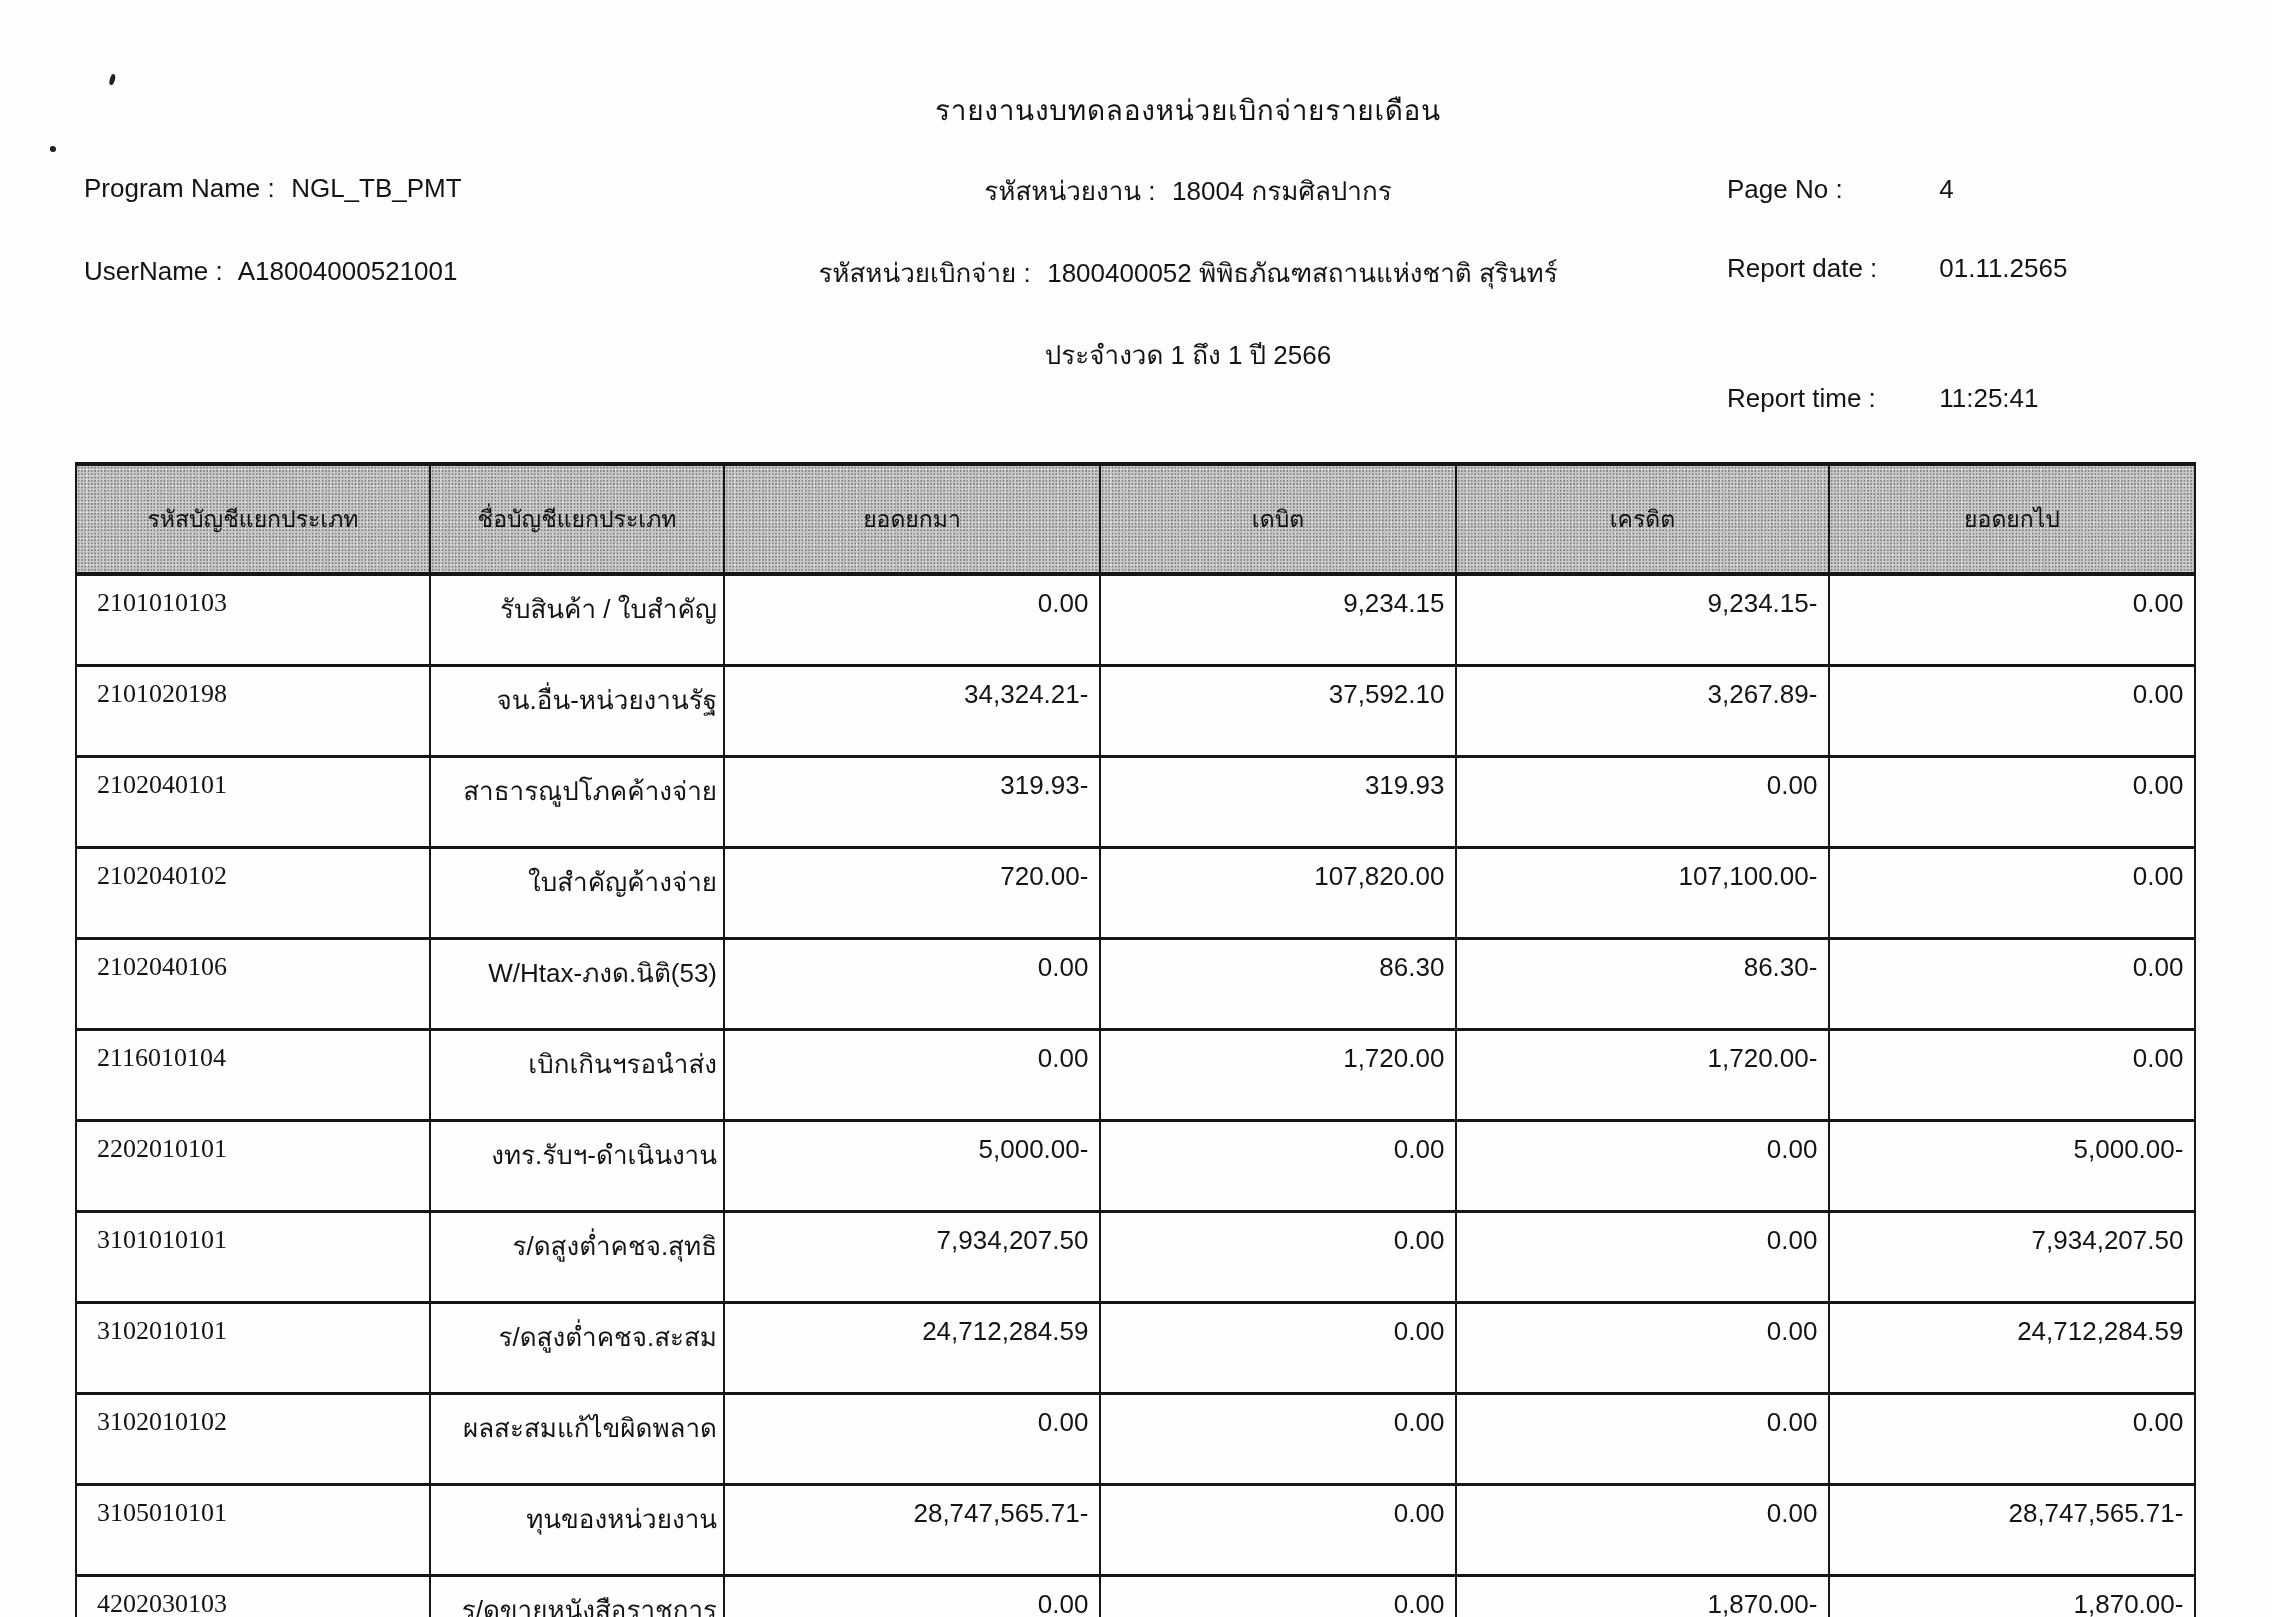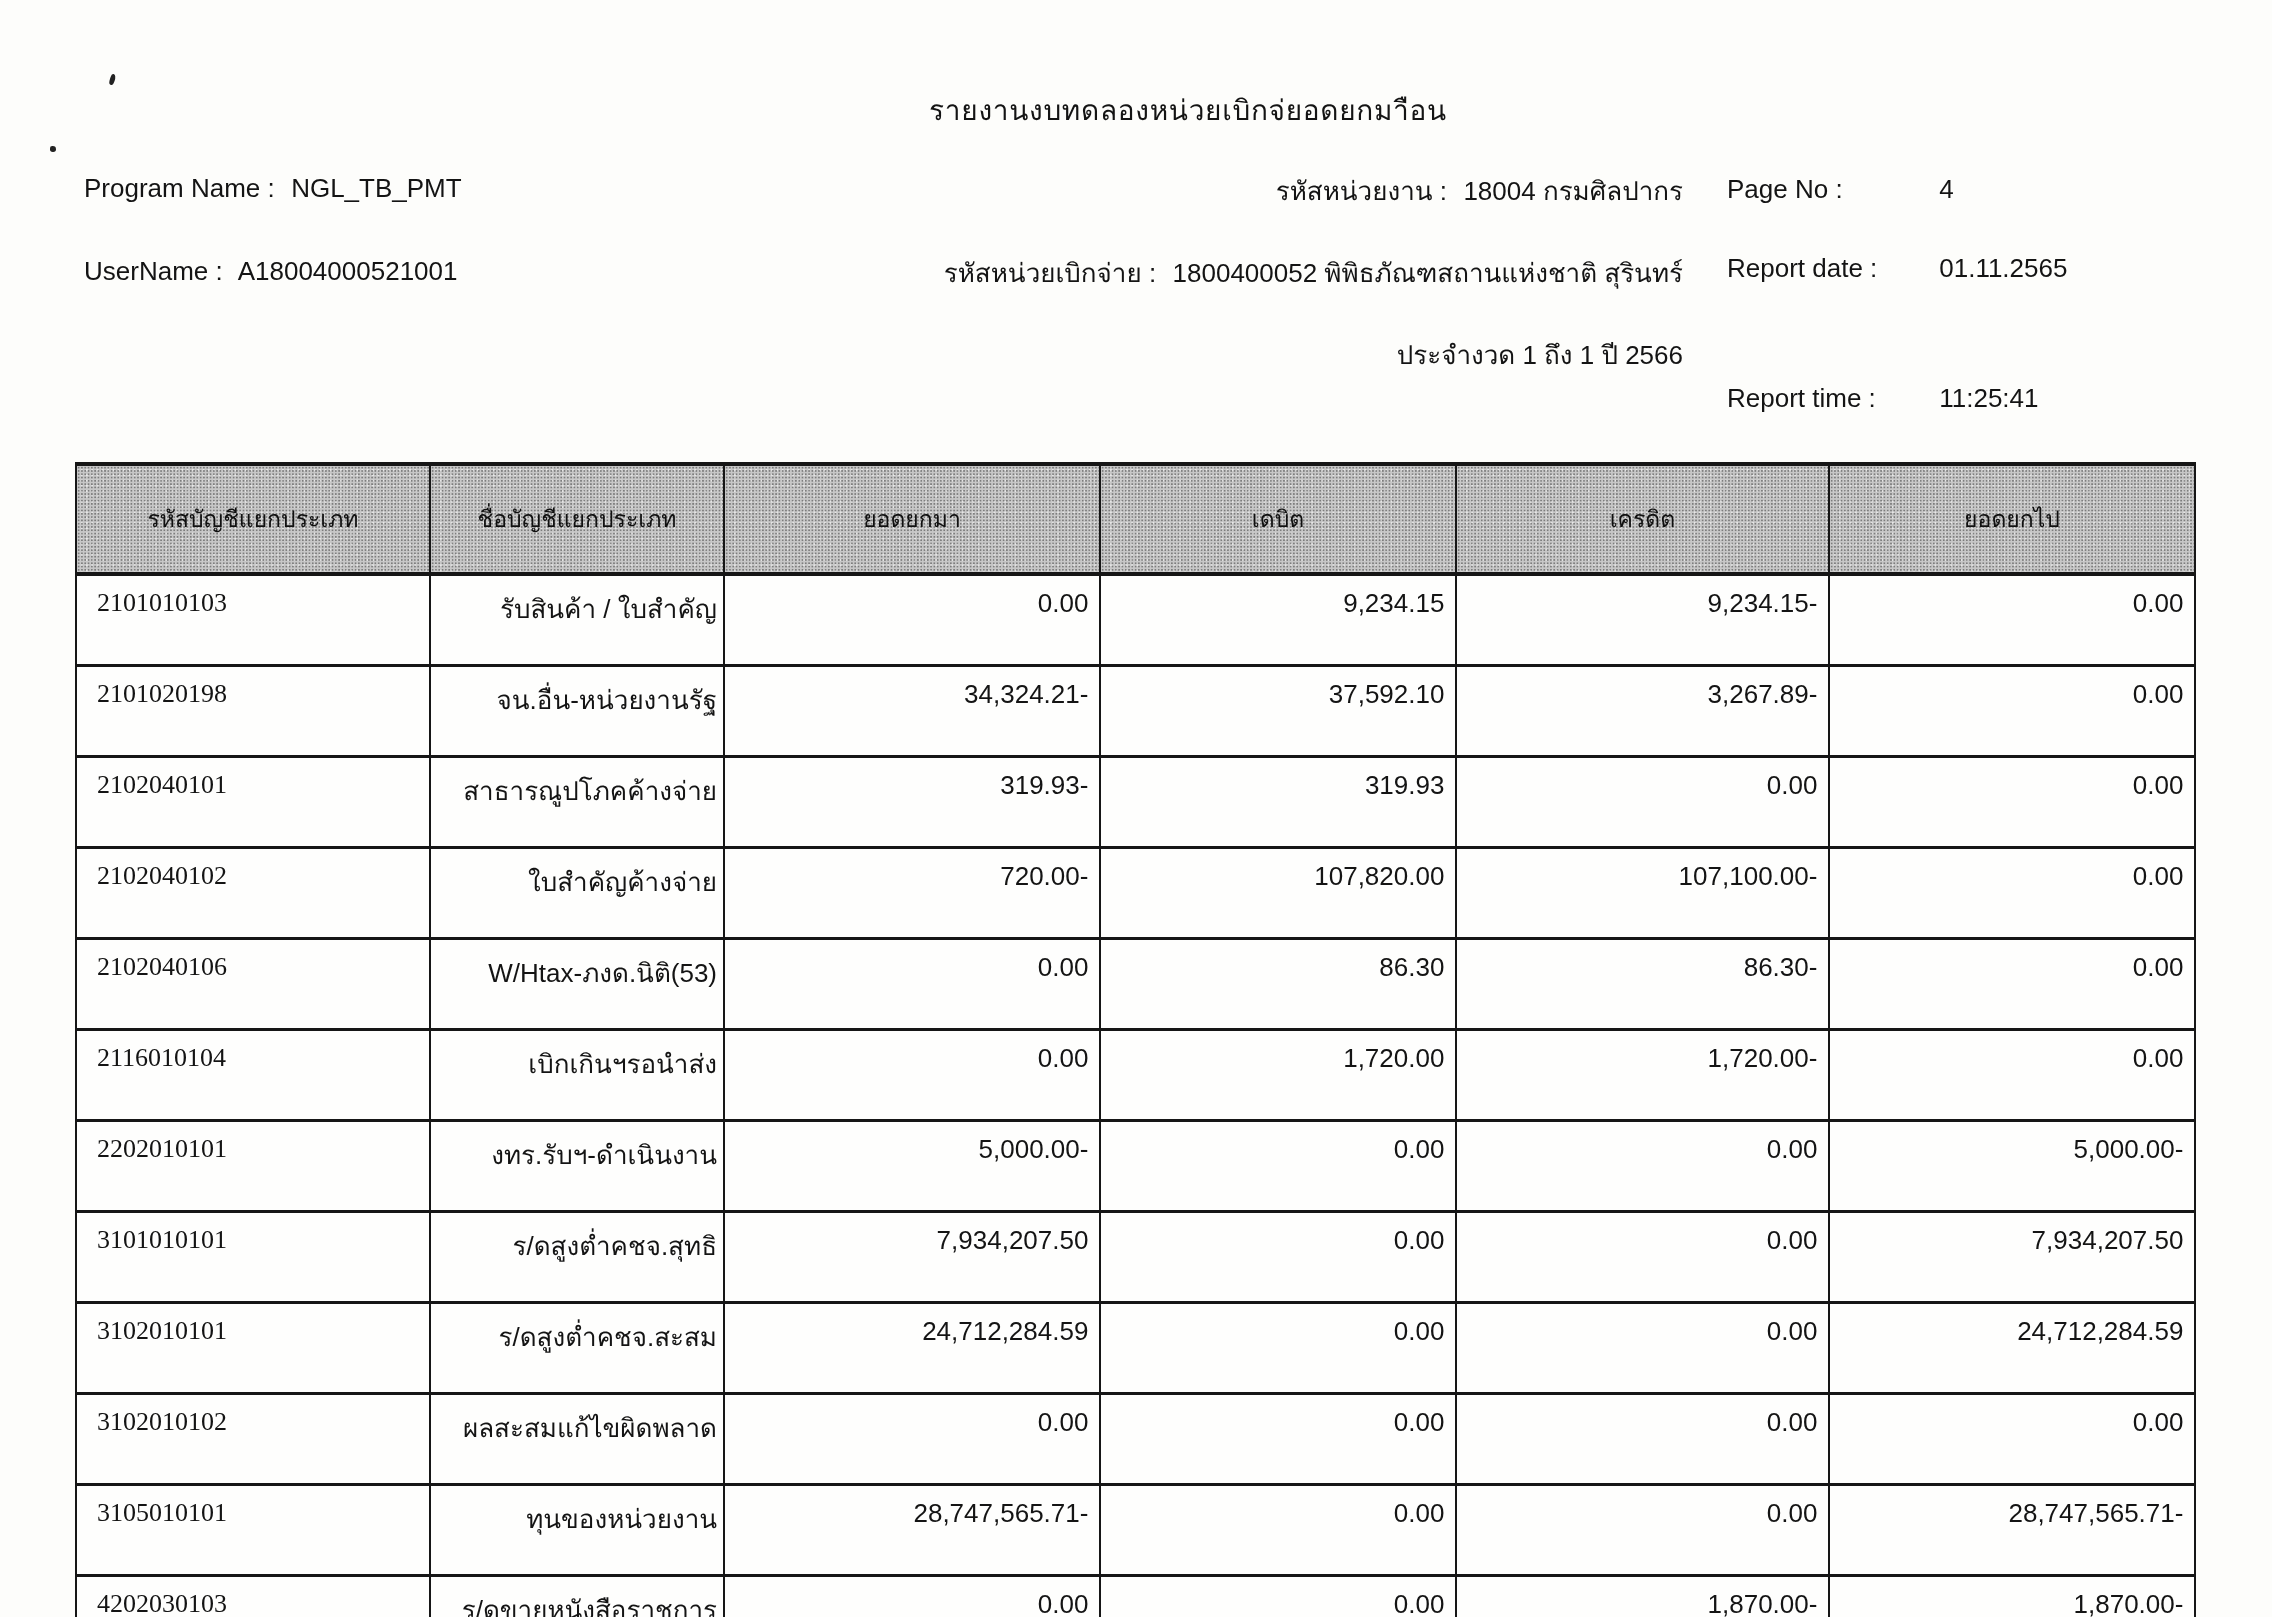--- a/index.html
+++ b/index.html
@@ -91,7 +91,7 @@
 
   <div>
 
-    <div class="abs hd-title">รายงานงบทดลองหน่วยเบิกจ่ยอดยกมาือน</div>
+    <div class="abs hd-title">รายงานงบทดลองหน่วยเบิกจ่ายรายเดือน</div>
 
     <div class="abs hd-line" style="left:84px; top:173px;">
       <span class="hd-label">Program Name :</span>

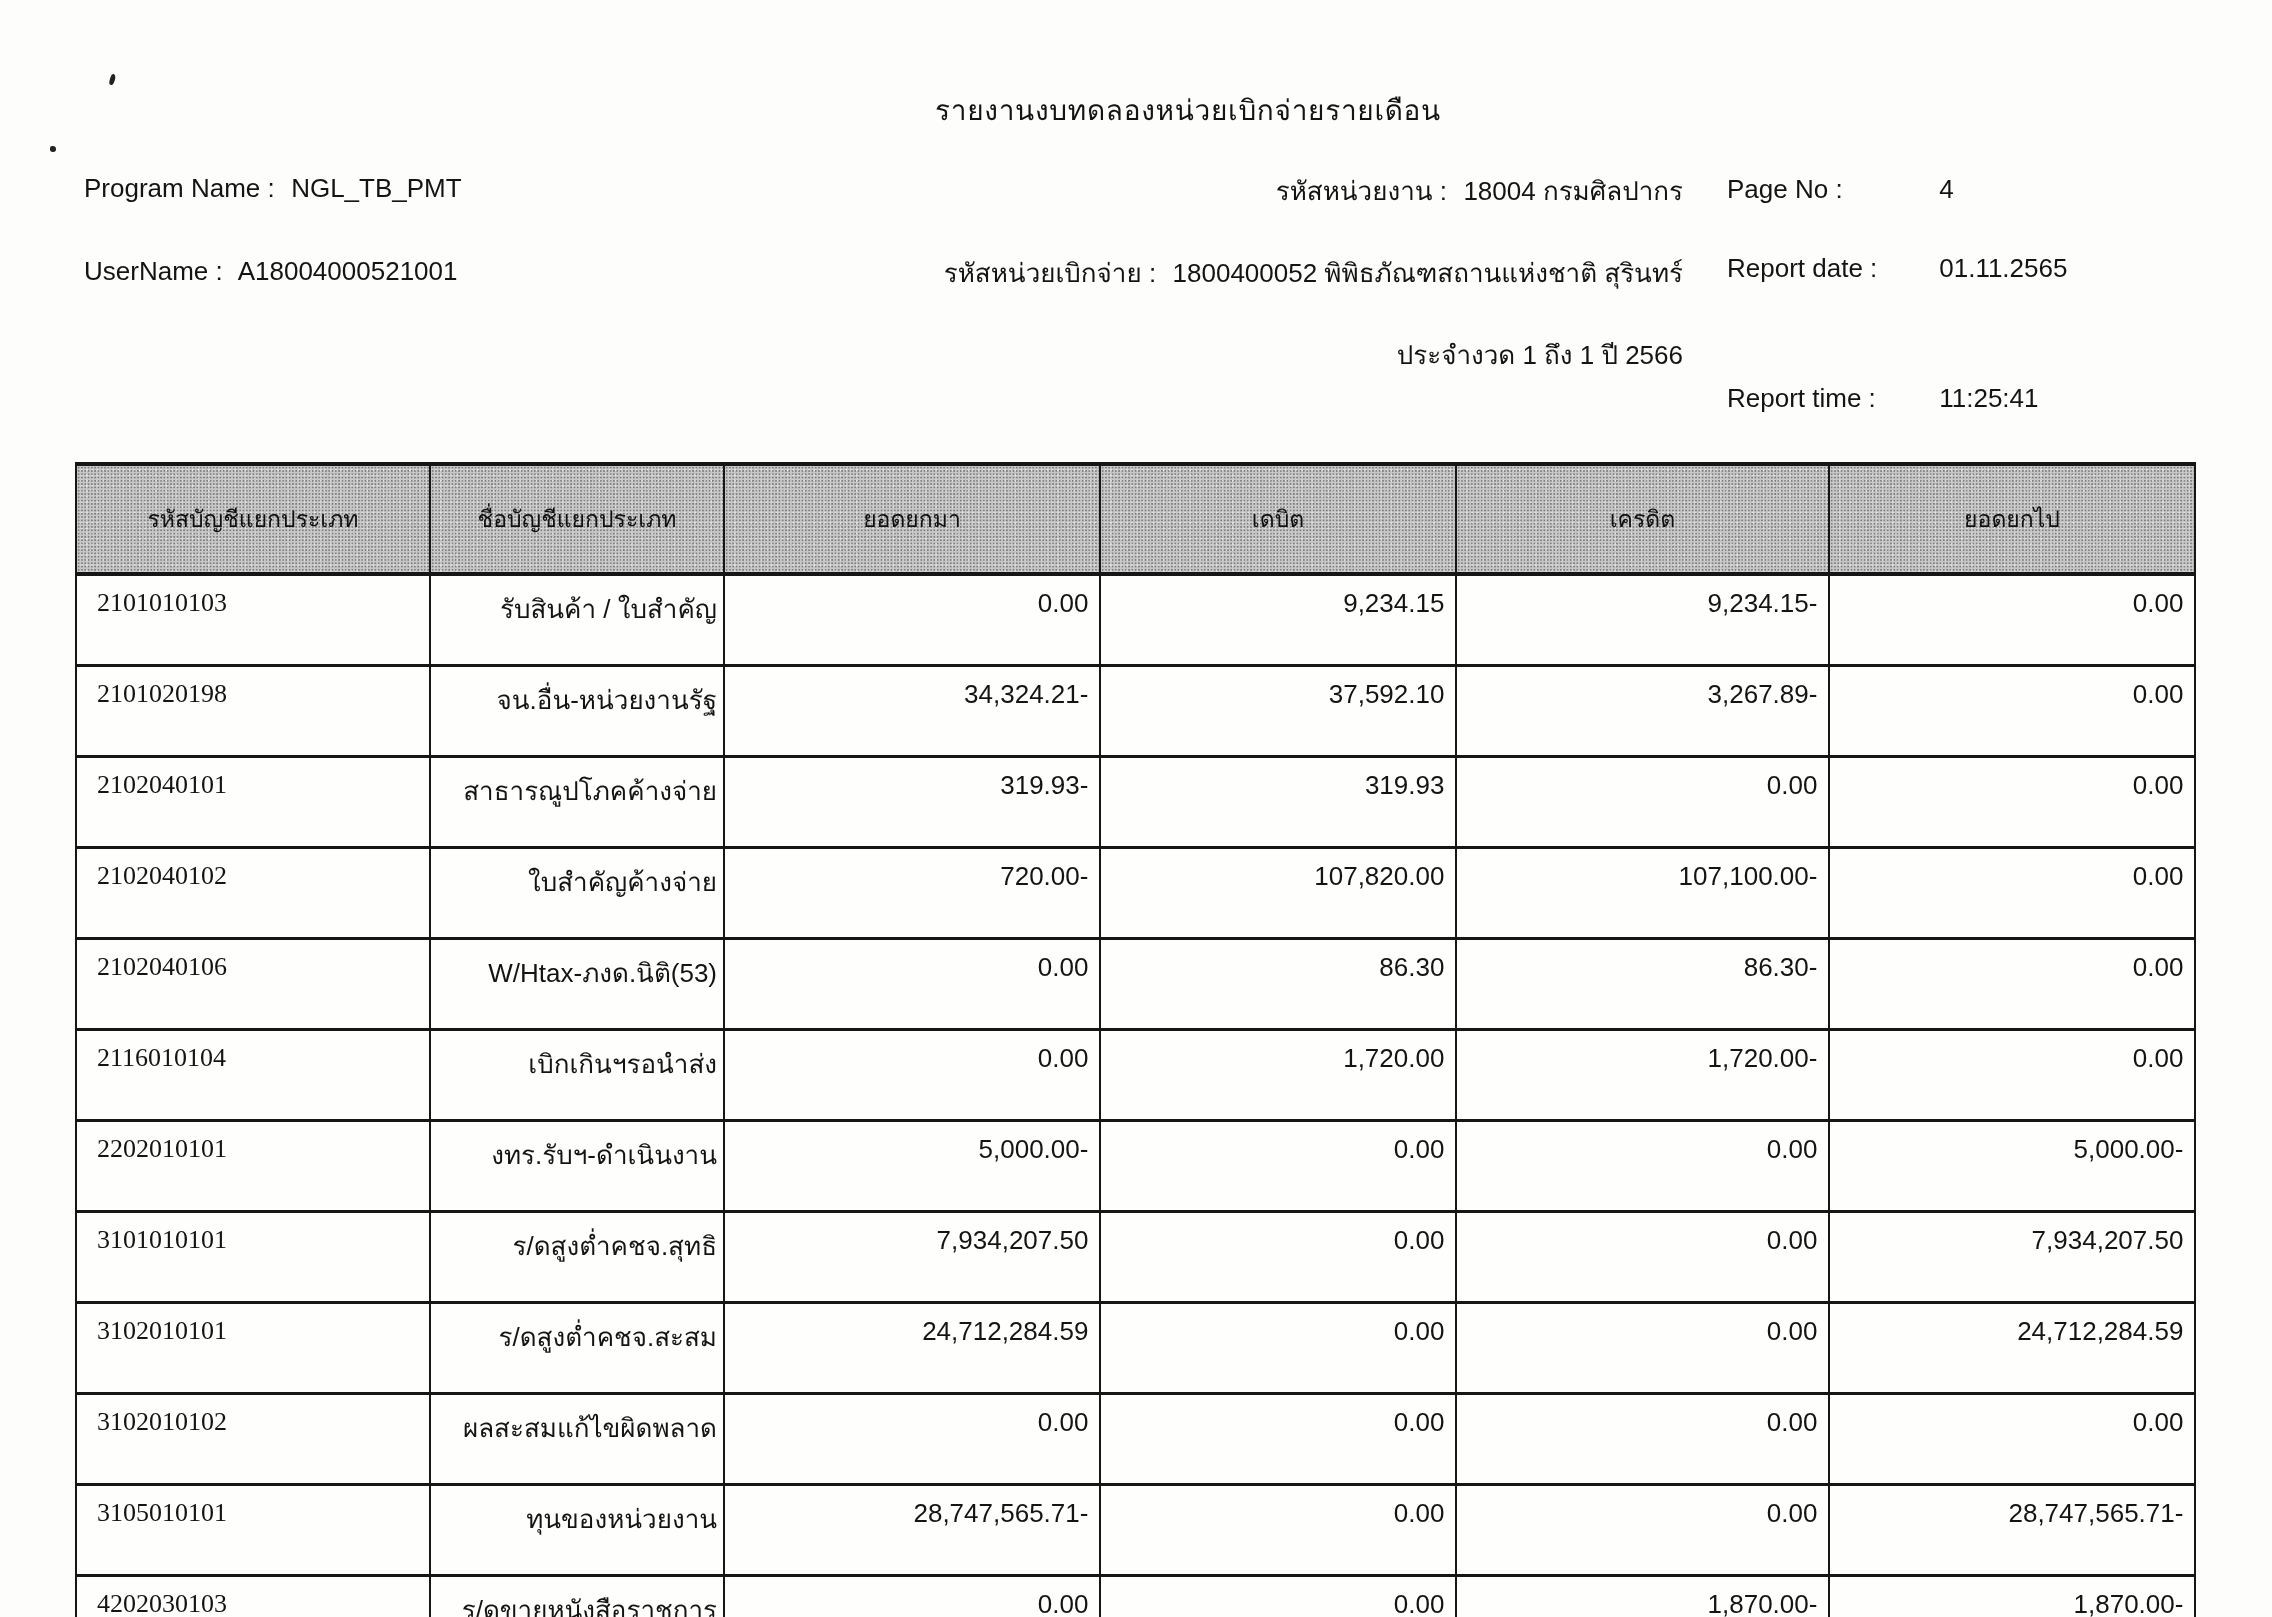--- a/index.html
+++ b/index.html
@@ -20,7 +20,7 @@
     text-align: center; font-size: 28px; letter-spacing: 0.7px;
   }
   .hd-line { font-size: 26px; }
-  .hd-center { left: 693px; width: 990px; text-align: right; }
+  .hd-center { left: 693px; width: 990px; text-align: center; }
   .hd-label { margin-right: 9.2px; }
   .hd-rlabel { display: inline-block; width: 205px; }
 

